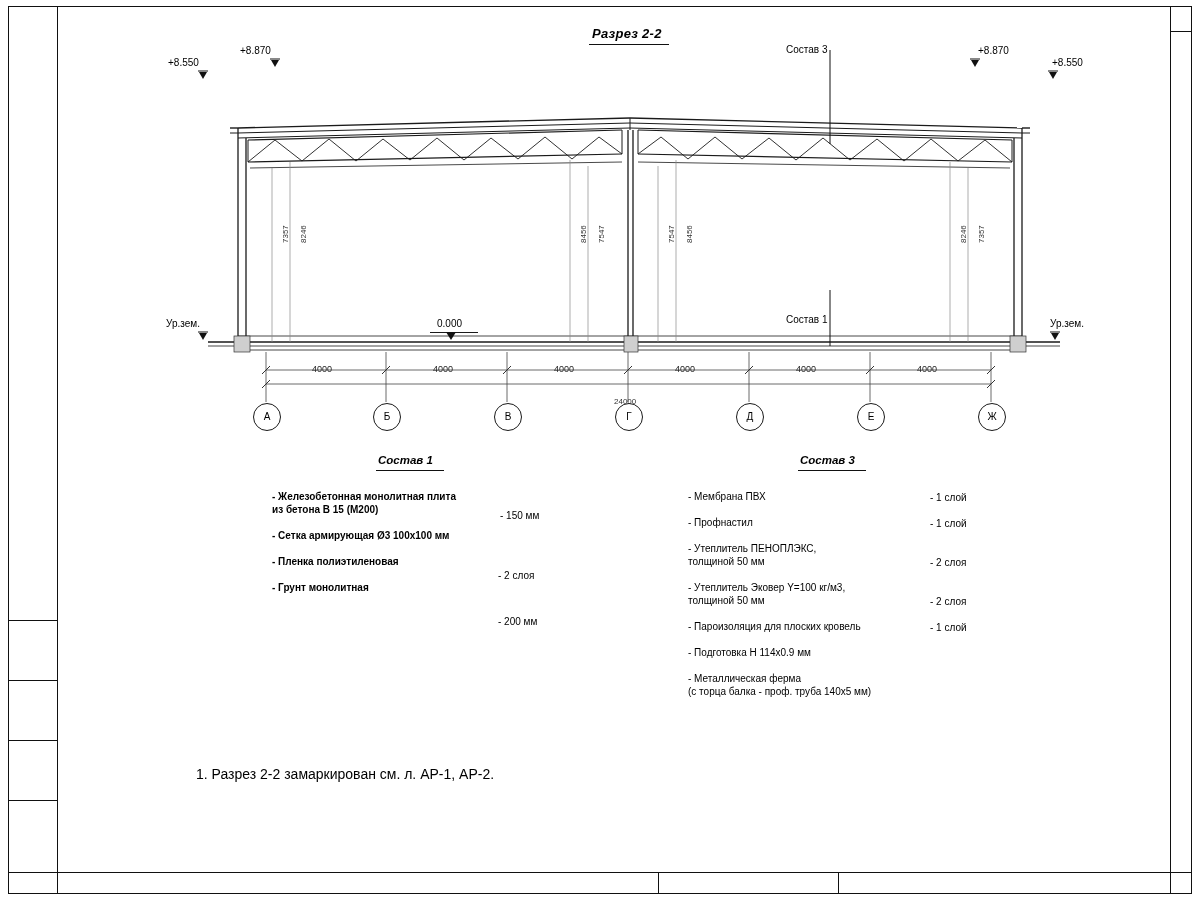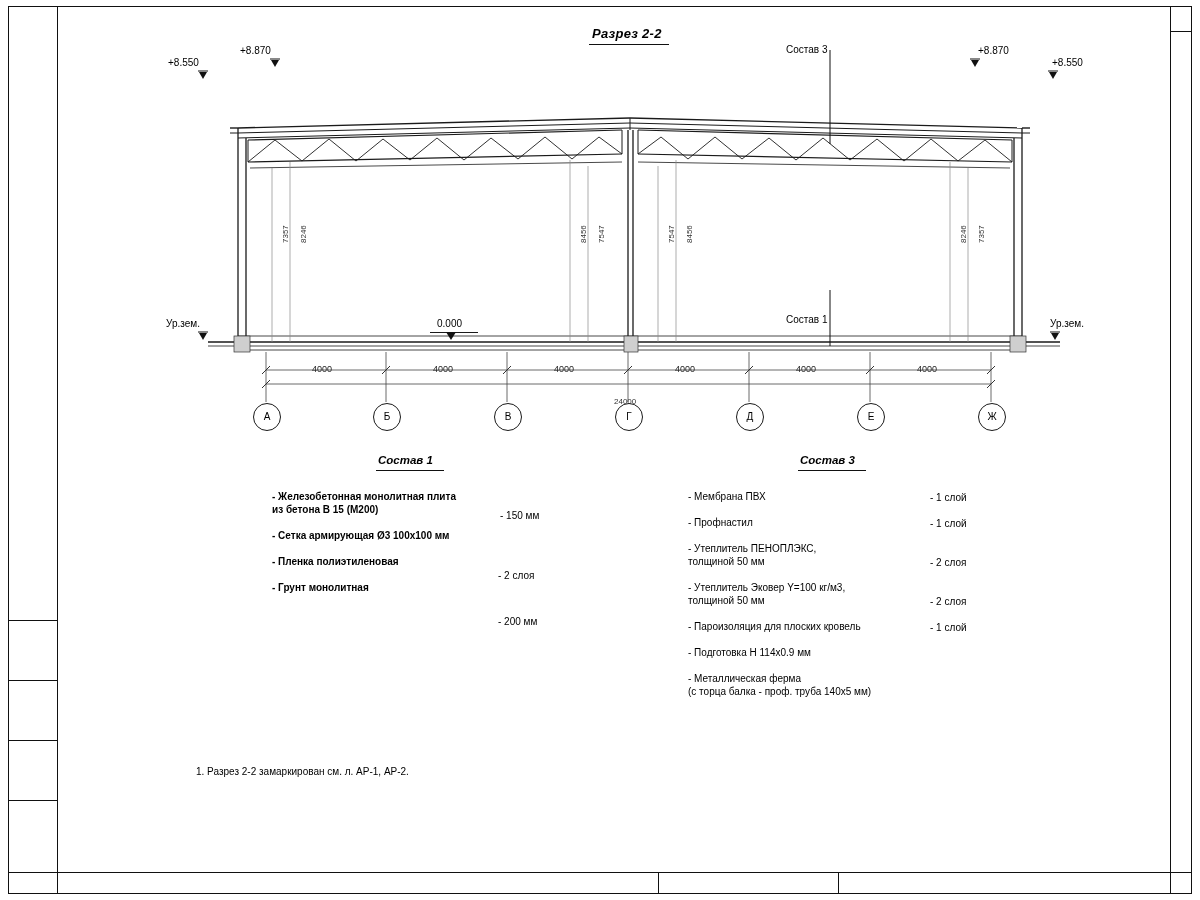--- a/index.html
+++ b/index.html
@@ -143,7 +143,7 @@
   }
   .note {
     position: absolute;
-    font-size: 10px;
+    font-size: 14px;
   }
   svg { display: block; }
 </style>

